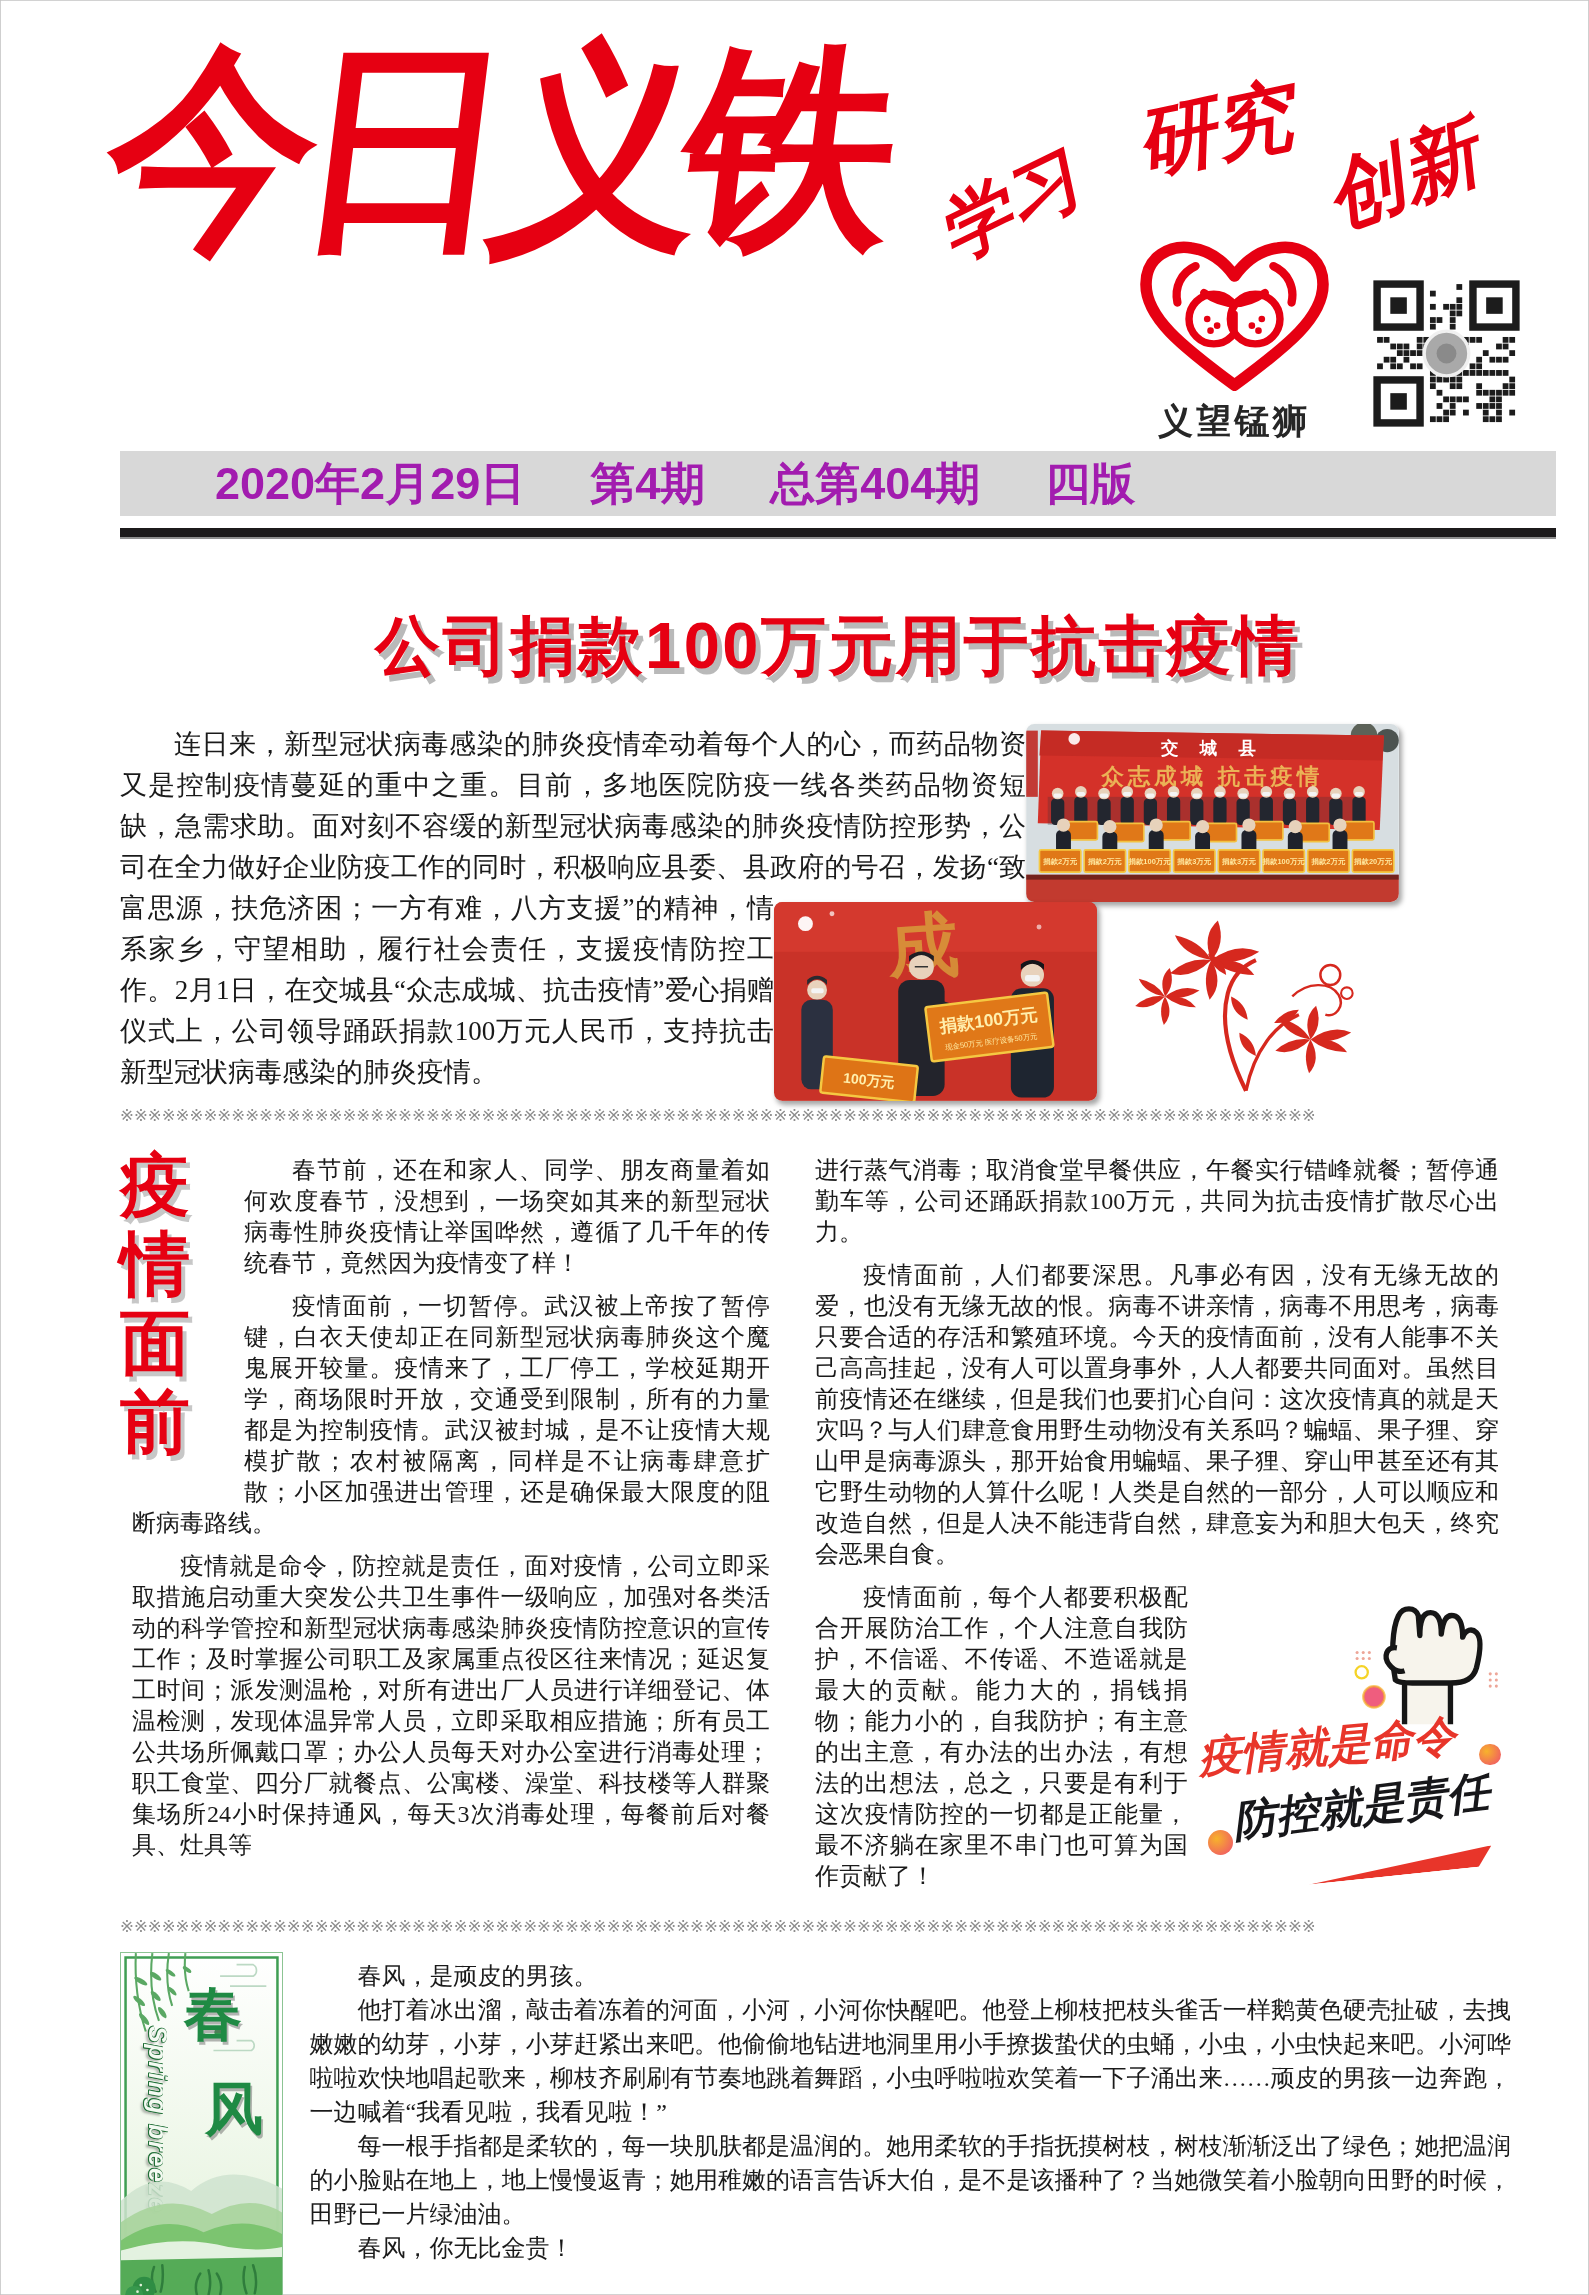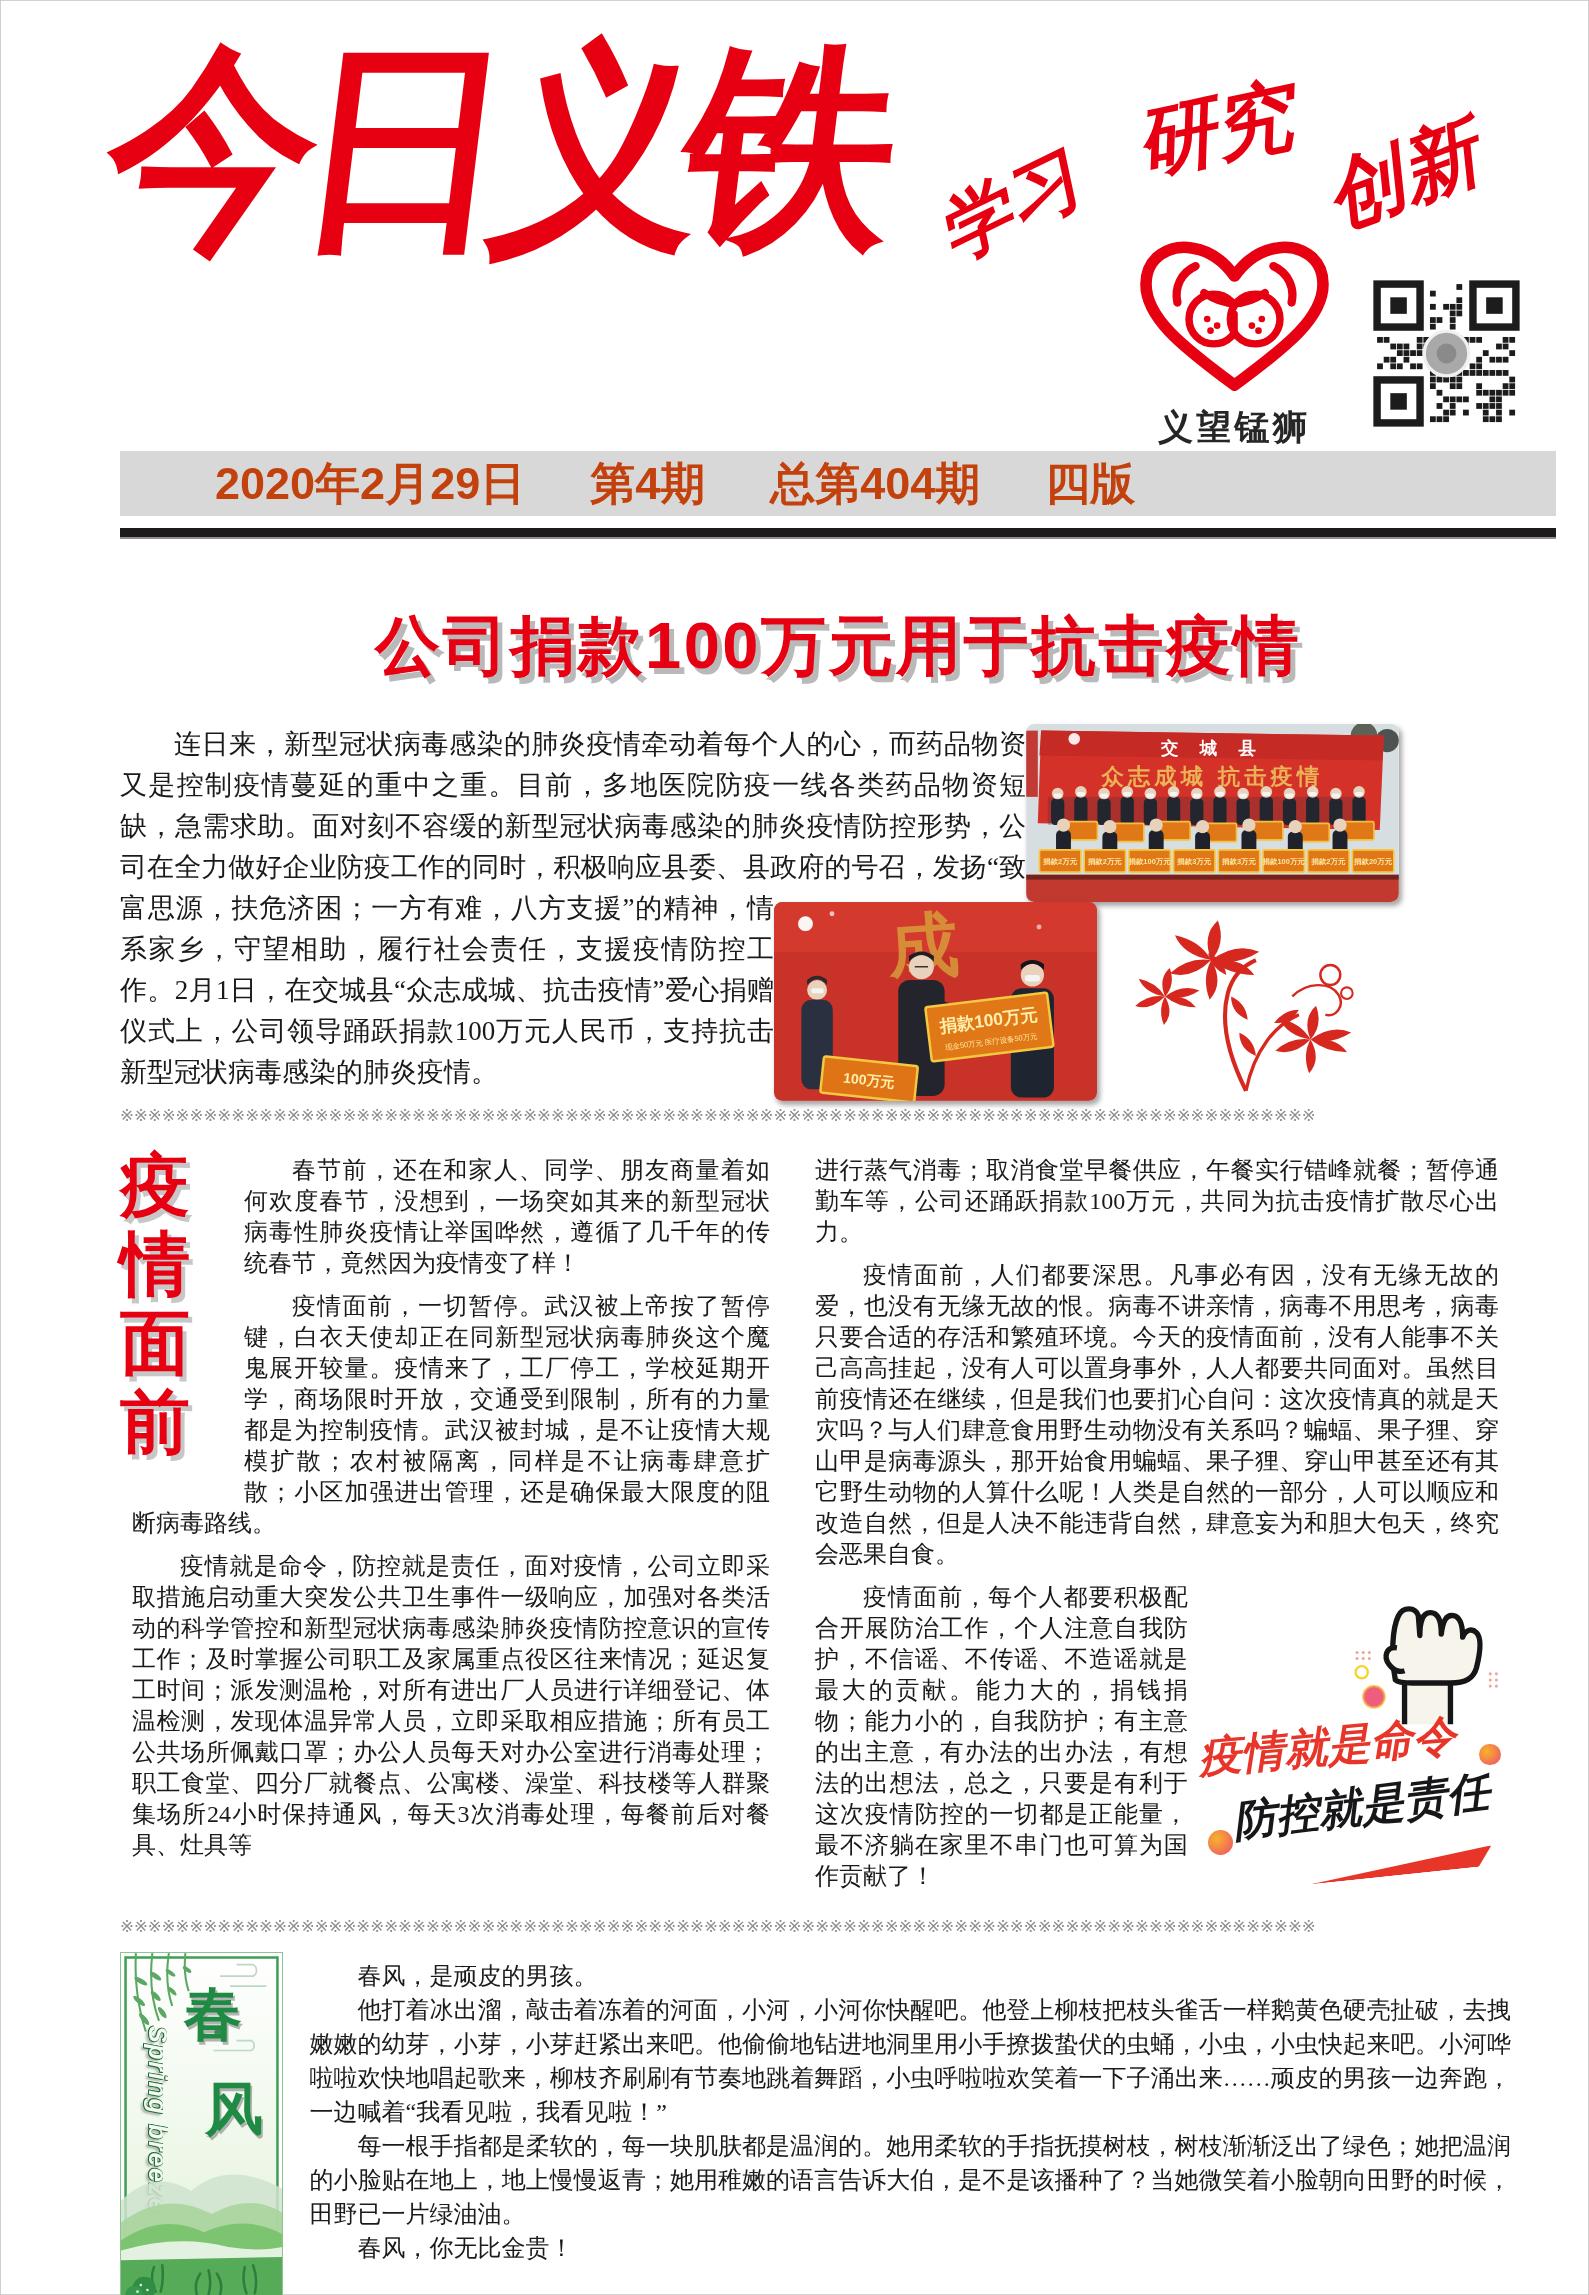--- a/index.html
+++ b/index.html
@@ -21,7 +21,7 @@
   .slogan.s2{left:1136px;top:91px;transform:rotate(-12deg);}
   .slogan.s3{left:1324px;top:137px;transform:rotate(-20deg);}
   .logo-wrap{position:absolute;left:1127px;top:238px;width:215px;text-align:center;}
-  .logo-label{margin-top:9px;font-size:35px;font-weight:900;letter-spacing:3.3px;color:#262626;
+  .logo-label{margin-top:3px;font-size:35px;font-weight:900;letter-spacing:3.3px;color:#262626;
     font-family:"Liberation Sans","DejaVu Sans",sans-serif;}
   .qr{position:absolute;left:1368px;top:275px;}
 

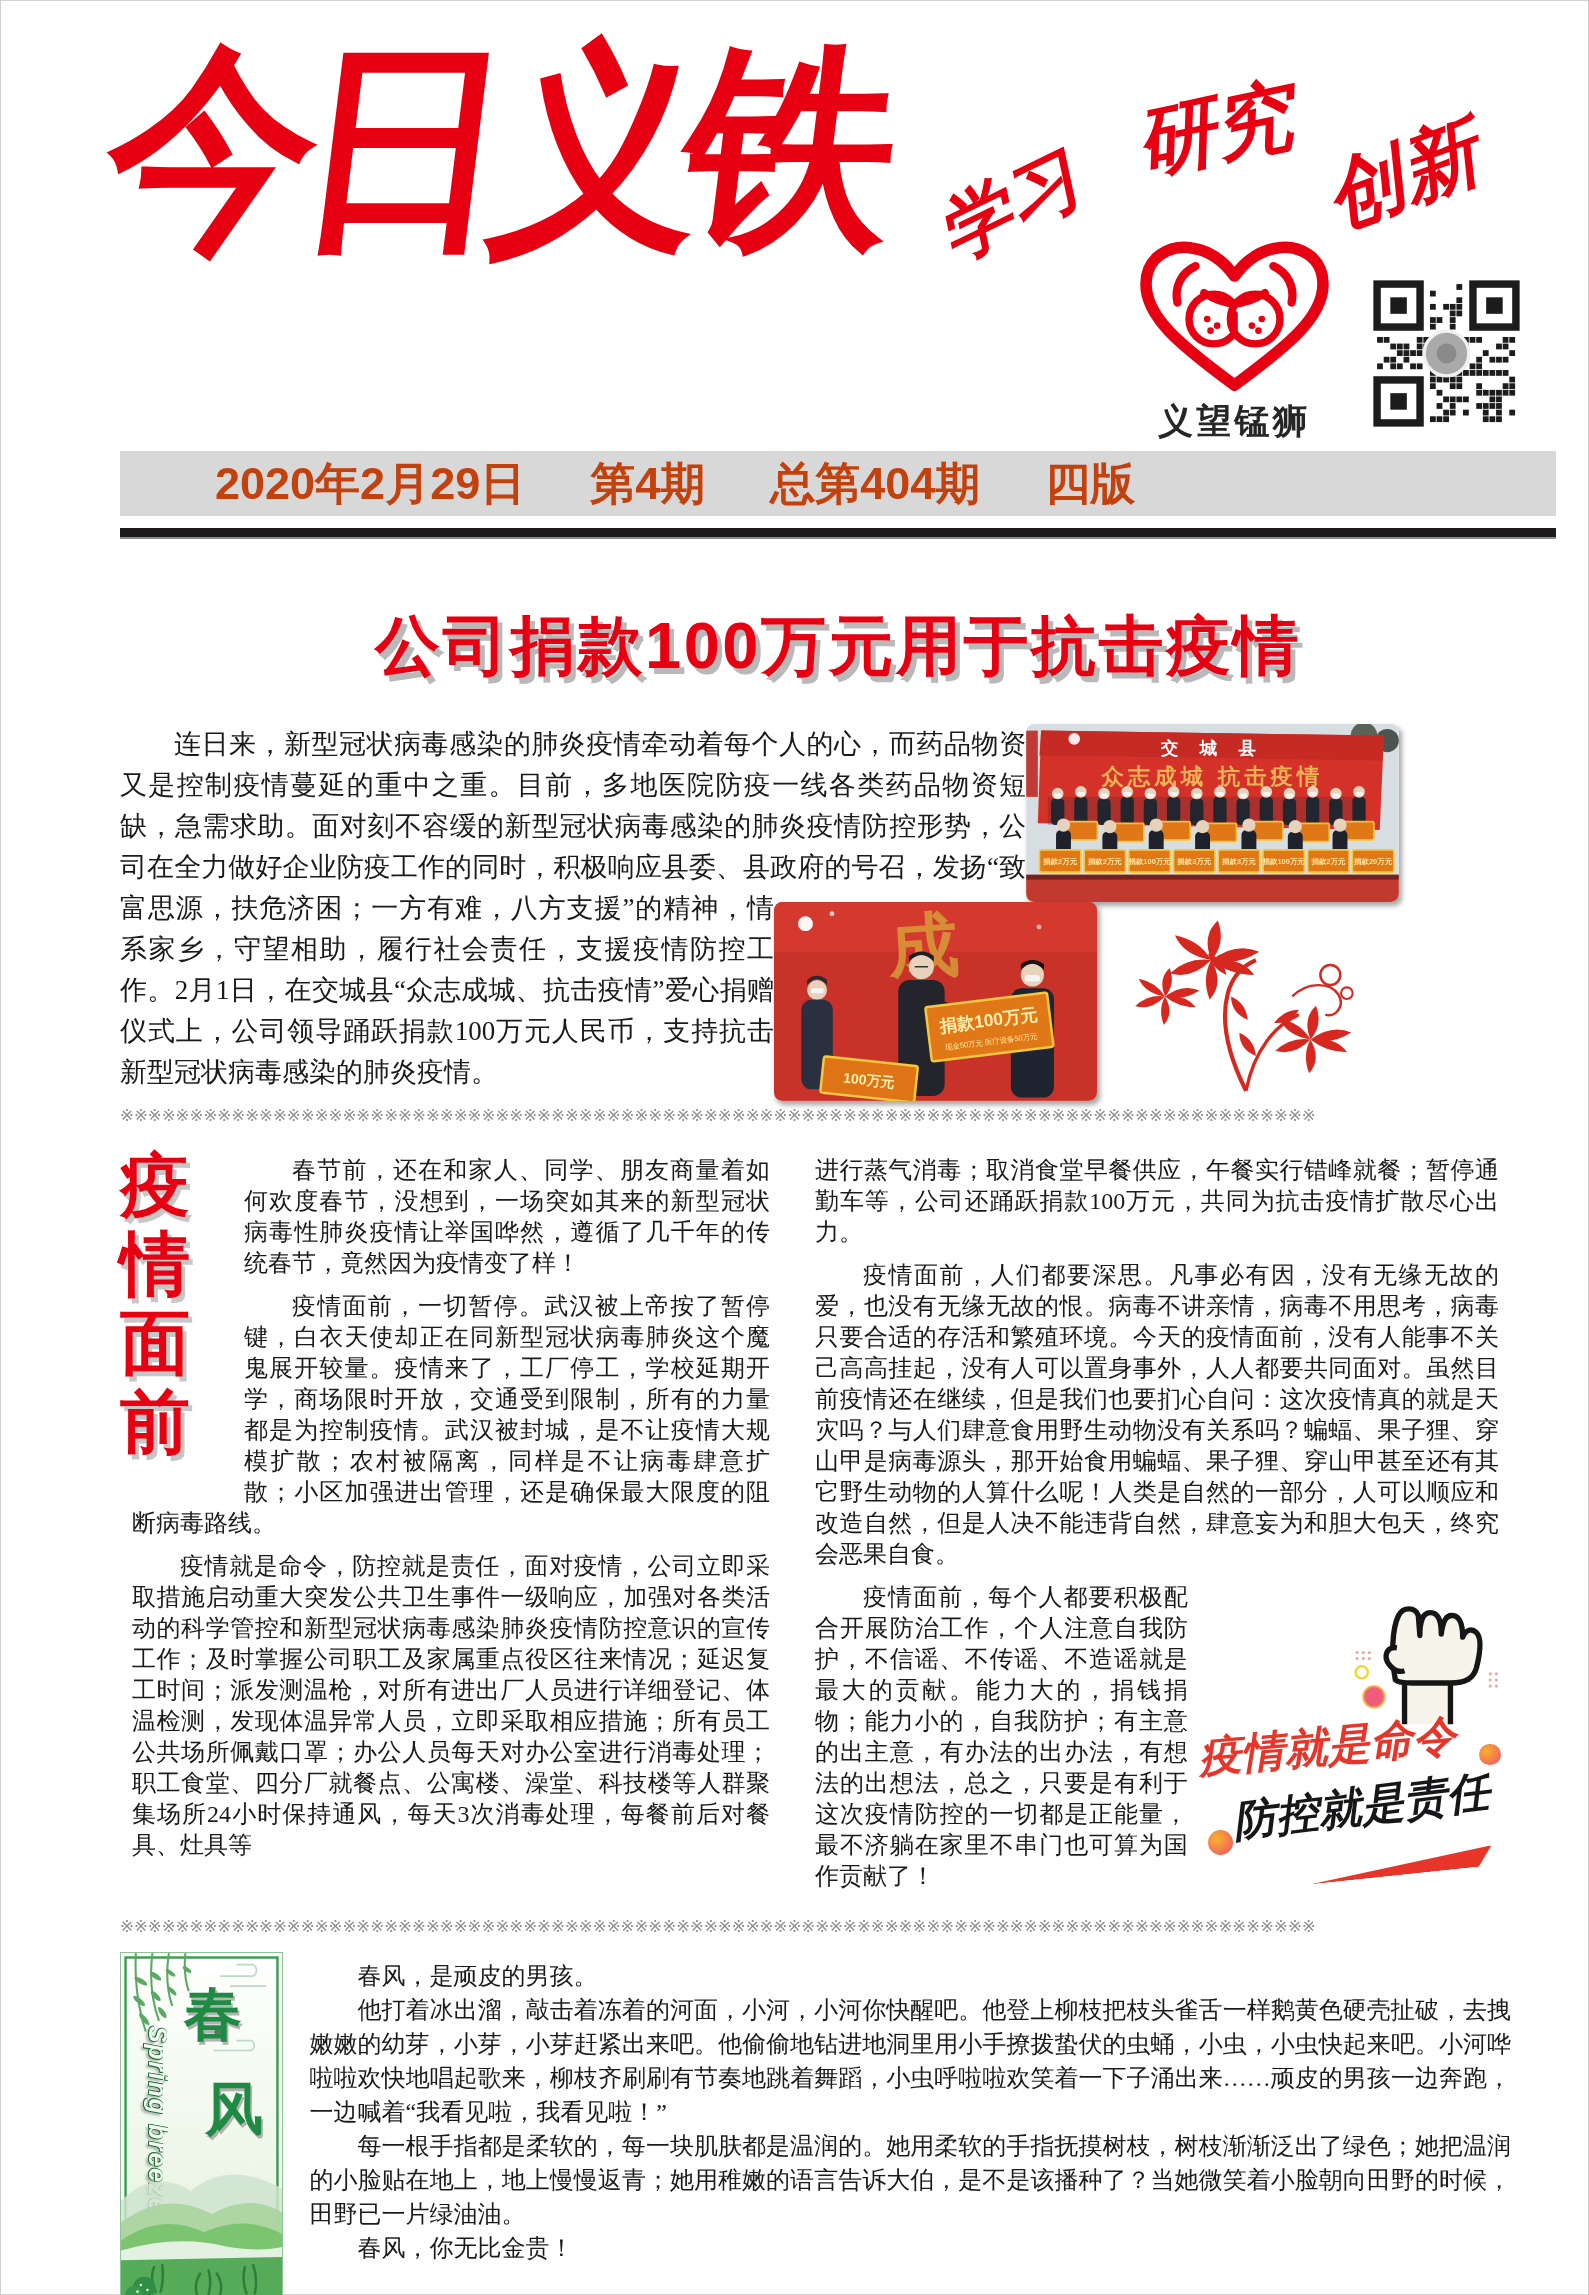--- a/index.html
+++ b/index.html
@@ -28,7 +28,7 @@
   
   .datebar{margin-left:120px;width:1436px;height:65px;background:#d8d8d8;
     display:flex;align-items:center;gap:65px;padding-left:95px;box-sizing:border-box;}
-  .datebar span{font-size:45px;font-weight:900;color:#c2410c;white-space:nowrap;
+  .datebar span{font-size:45px;font-weight:900;color:#a21caf;white-space:nowrap;
     font-family:"Liberation Sans","DejaVu Sans",sans-serif;}
   .rule{margin:11.6px 0 0 120px;width:1436px;height:9px;background:#1c1a1b;
     border-bottom:2.5px solid #8f8f8f;}

